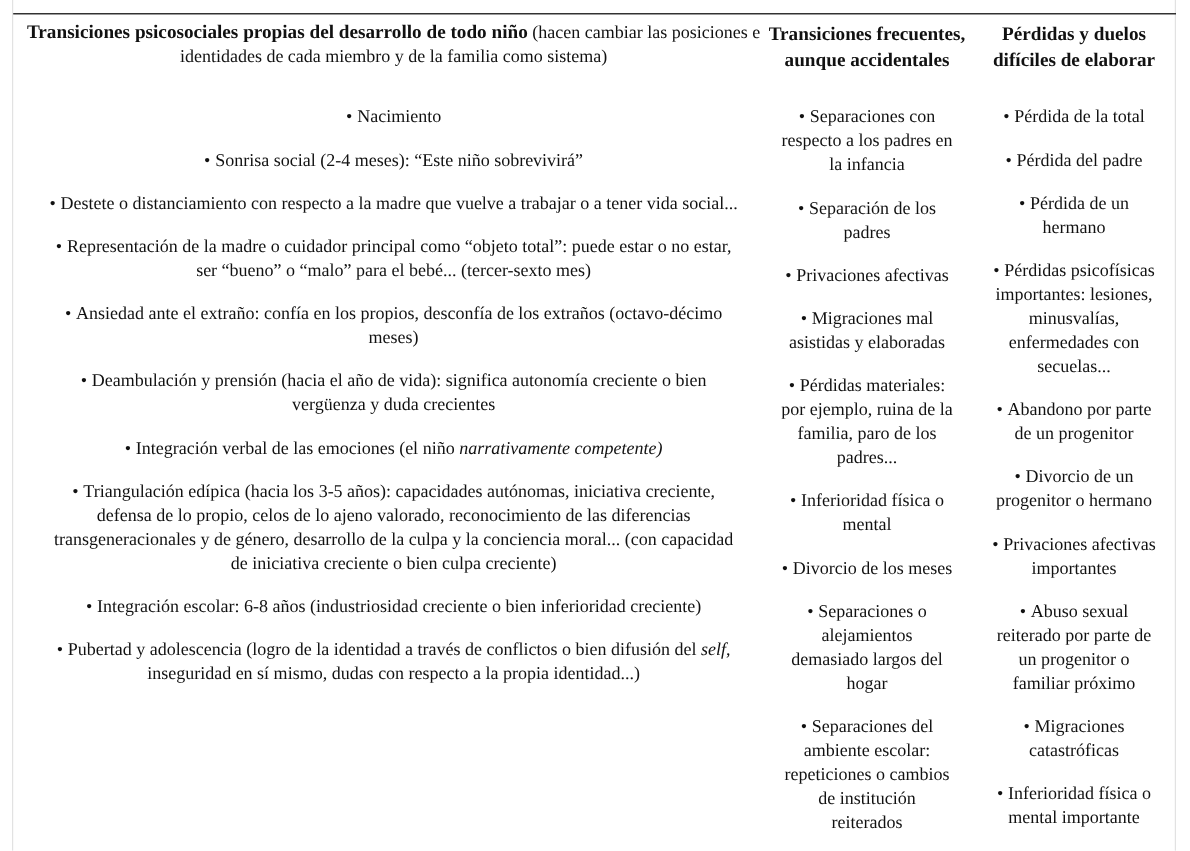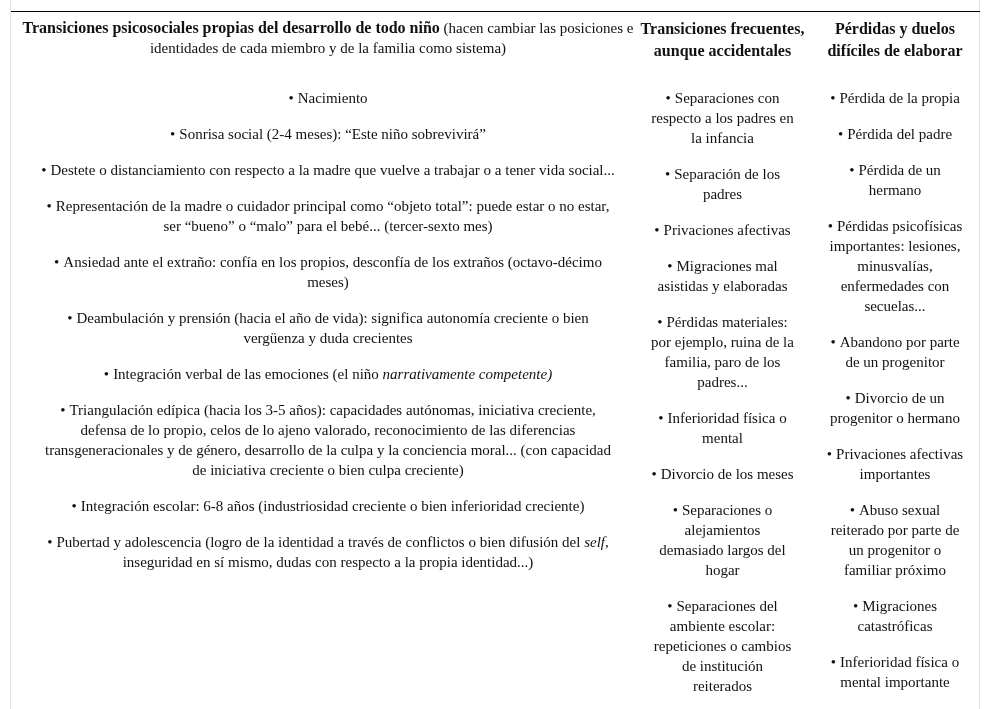--- a/index.html
+++ b/index.html
@@ -105,7 +105,7 @@
         </td>
     <td class="c3">
           <ul class="items">
-            <li><span class="bullet">•</span><span>Pérdida de la propia</span></li>
+            <li><span class="bullet">•</span><span>Pérdida de la total</span></li>
             <li><span class="bullet">•</span><span>Pérdida del padre</span></li>
             <li><span class="bullet">•</span><span>Pérdida de un hermano</span></li>
             <li><span class="bullet">•</span><span>Pérdidas psicofísicas importantes: lesiones, minusvalías, enfermedades con secuelas...</span></li>

